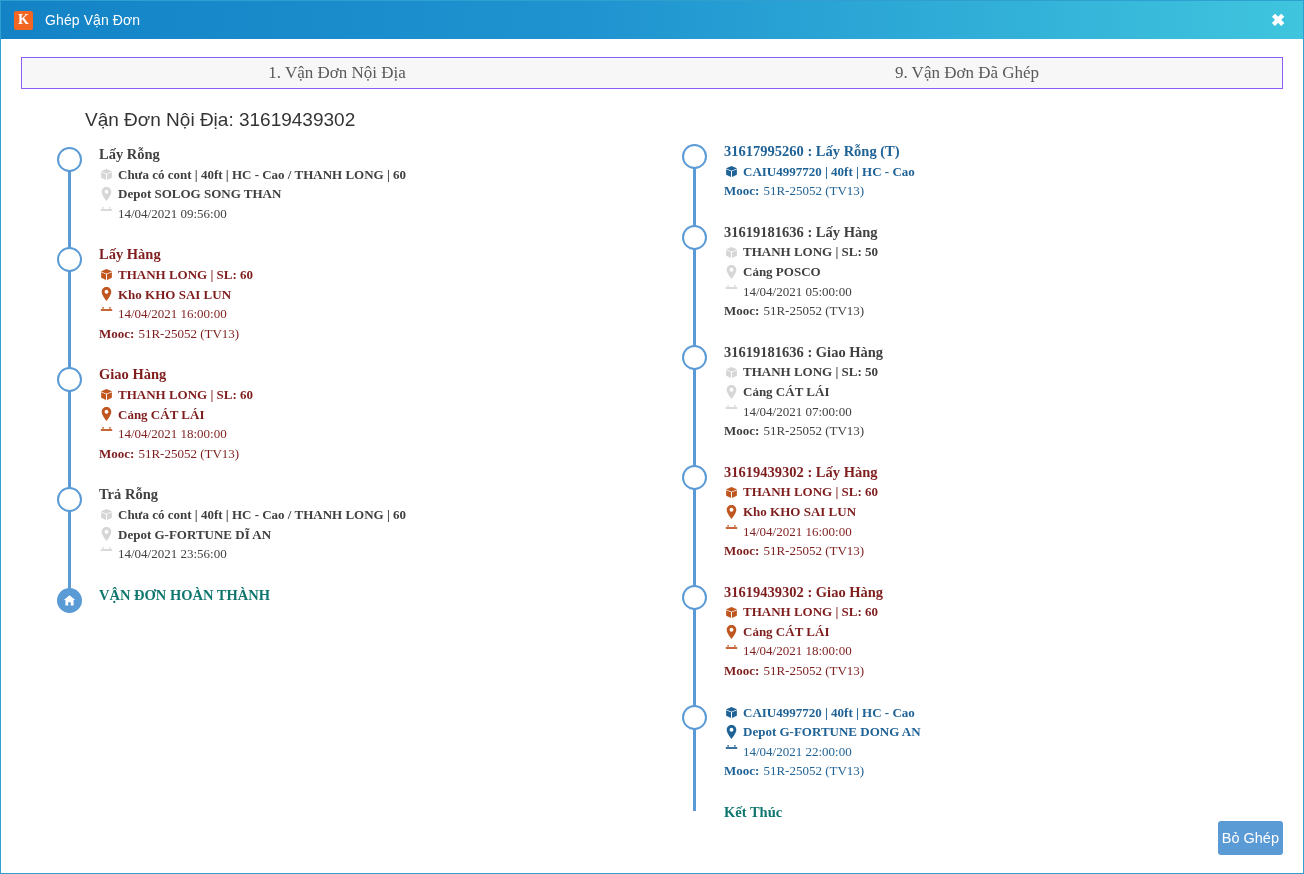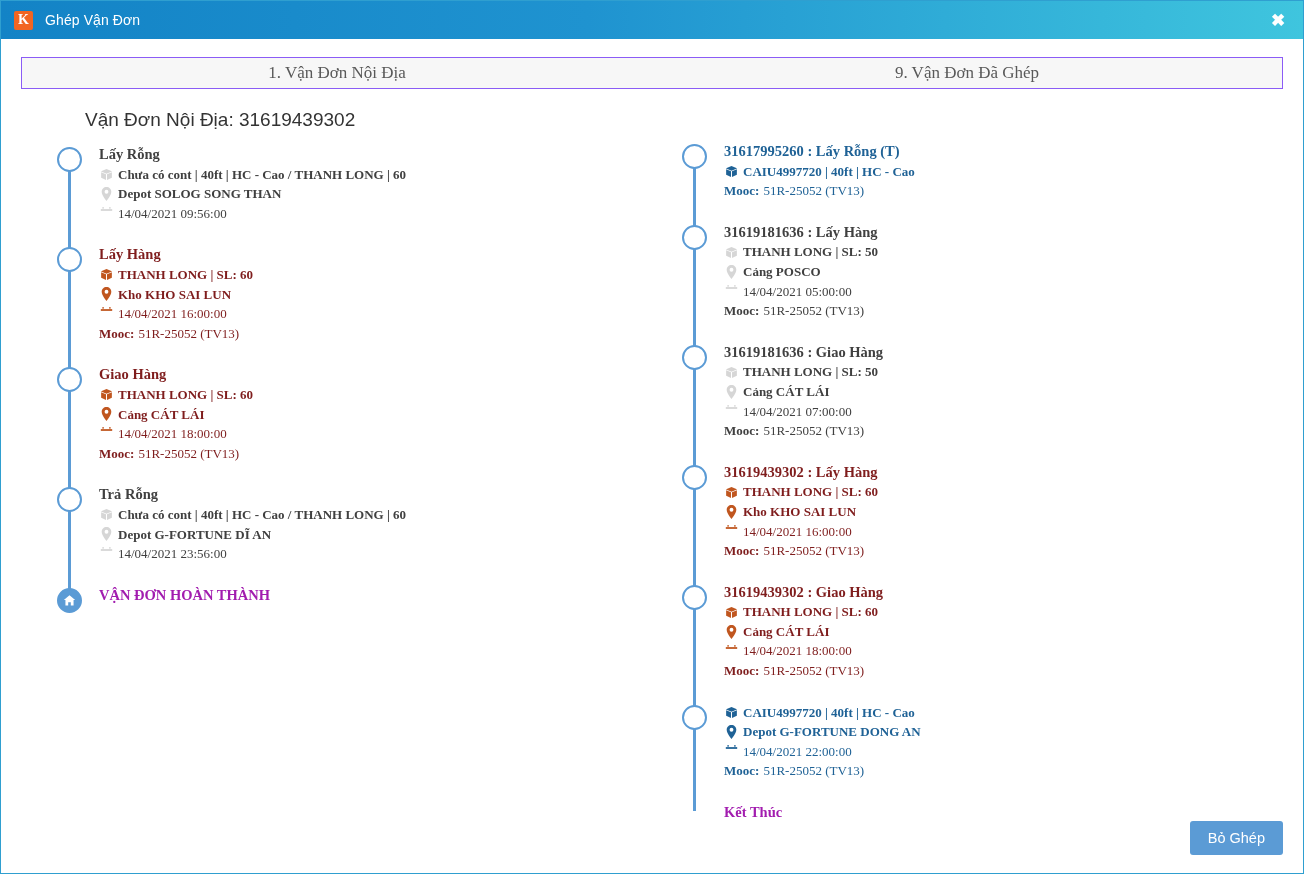--- a/index.html
+++ b/index.html
@@ -171,7 +171,7 @@
   .c-orange { color: #7f1d1d; }
   .c-blue   { color: #1f6296; }
   .c-grey   { color: #404040; }
-  .c-link   { color: #a21caf; }
+  .c-link   { color: #0f766e; }
 
   
   .footer {

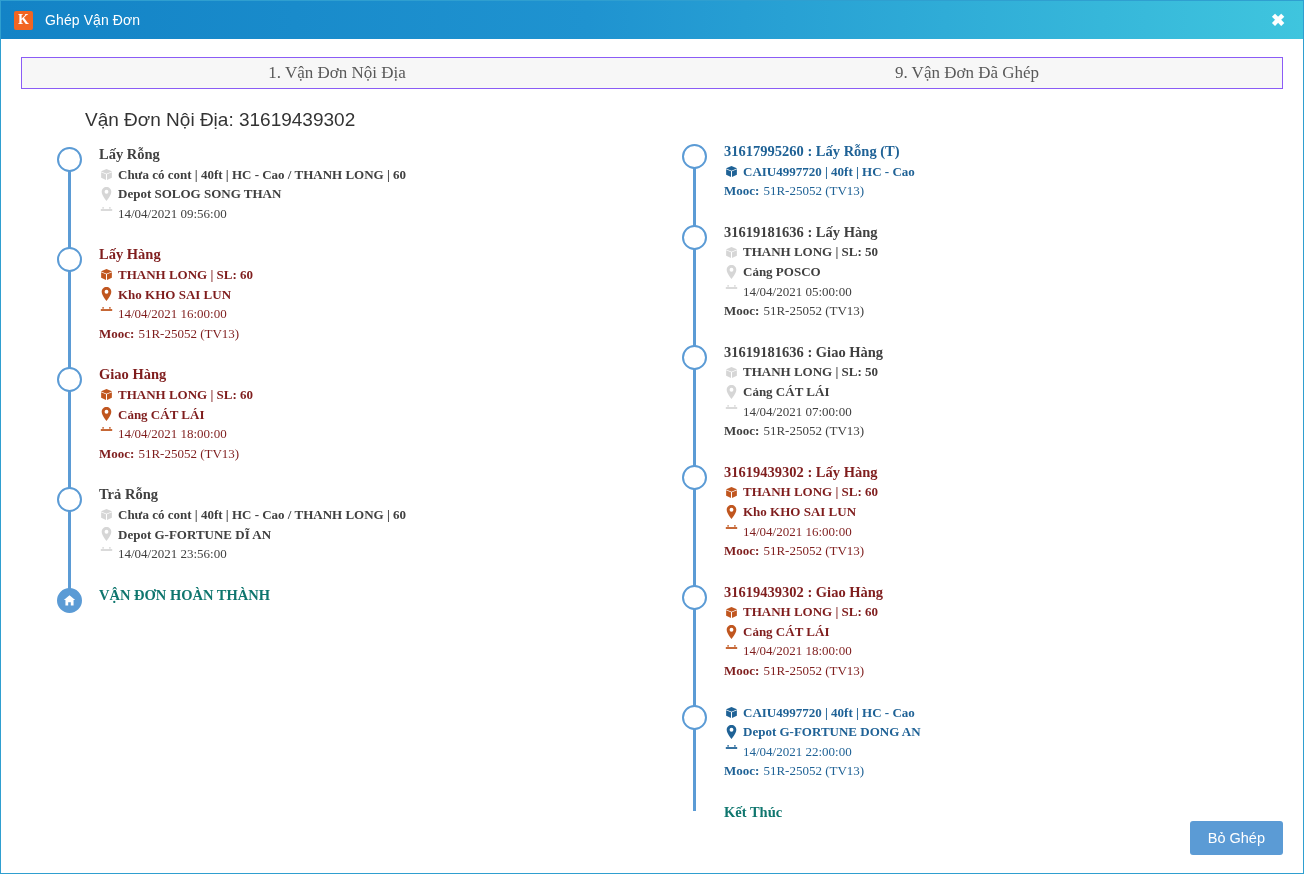--- a/index.html
+++ b/index.html
@@ -185,7 +185,7 @@
     color: #ffffff;
     font-size: 14.5px;
     font-family: "Liberation Sans", sans-serif;
-    padding: 9px 18px;
+    padding: 9px 4px;
     border-radius: 3px;
     cursor: pointer;
   }

